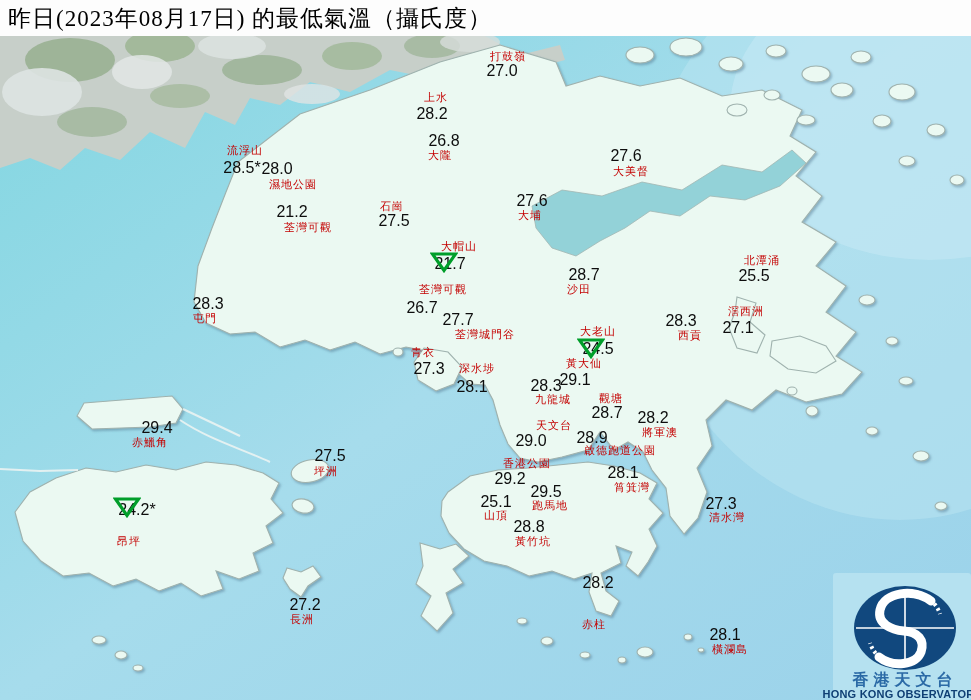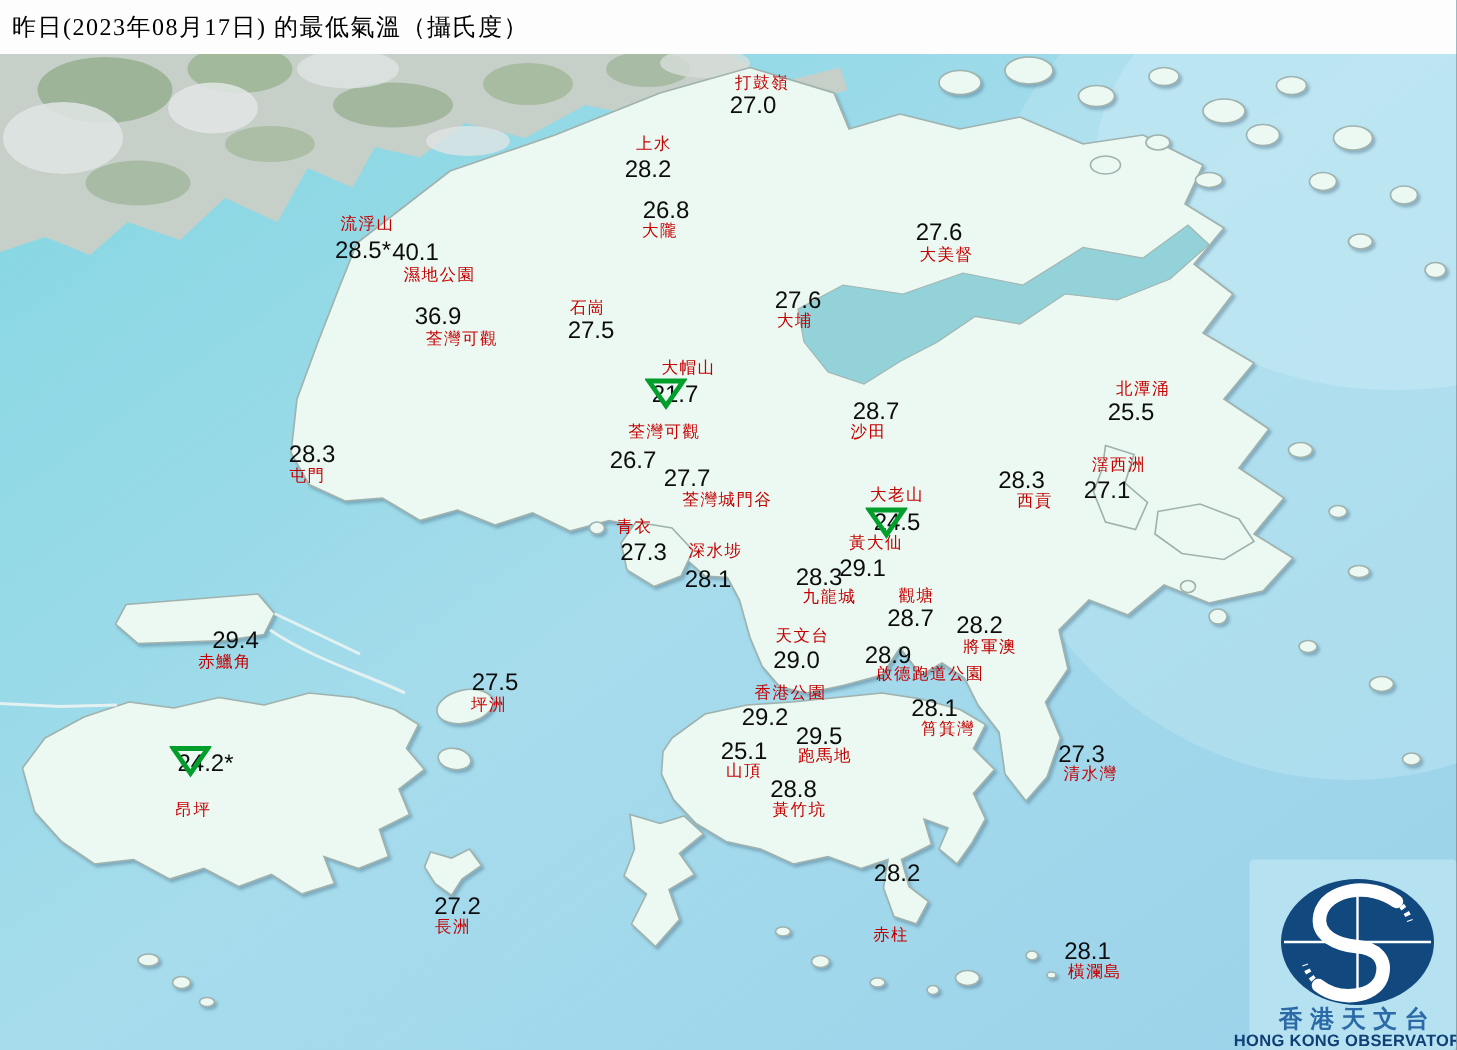--- a/index.html
+++ b/index.html
@@ -8,7 +8,7 @@
   #mapsvg{position:absolute;left:0;top:0;}
   .titlebar{position:absolute;left:0;top:0;width:100%;height:36px;background:#fdfdfd;
     z-index:6;display:flex;align-items:center;box-sizing:border-box;padding-left:8px;}
-  .titlebar .t{font-family:"Liberation Serif","DejaVu Serif",serif;font-size:16px;
+  .titlebar .t{font-family:"Liberation Serif","DejaVu Serif",serif;font-size:23px;
     color:#000;letter-spacing:1px;white-space:nowrap;}
   .st-name{position:absolute;transform:translate(-50%,-50%);color:#c40000;
     font-size:11px;font-family:"Liberation Serif","DejaVu Serif",serif;

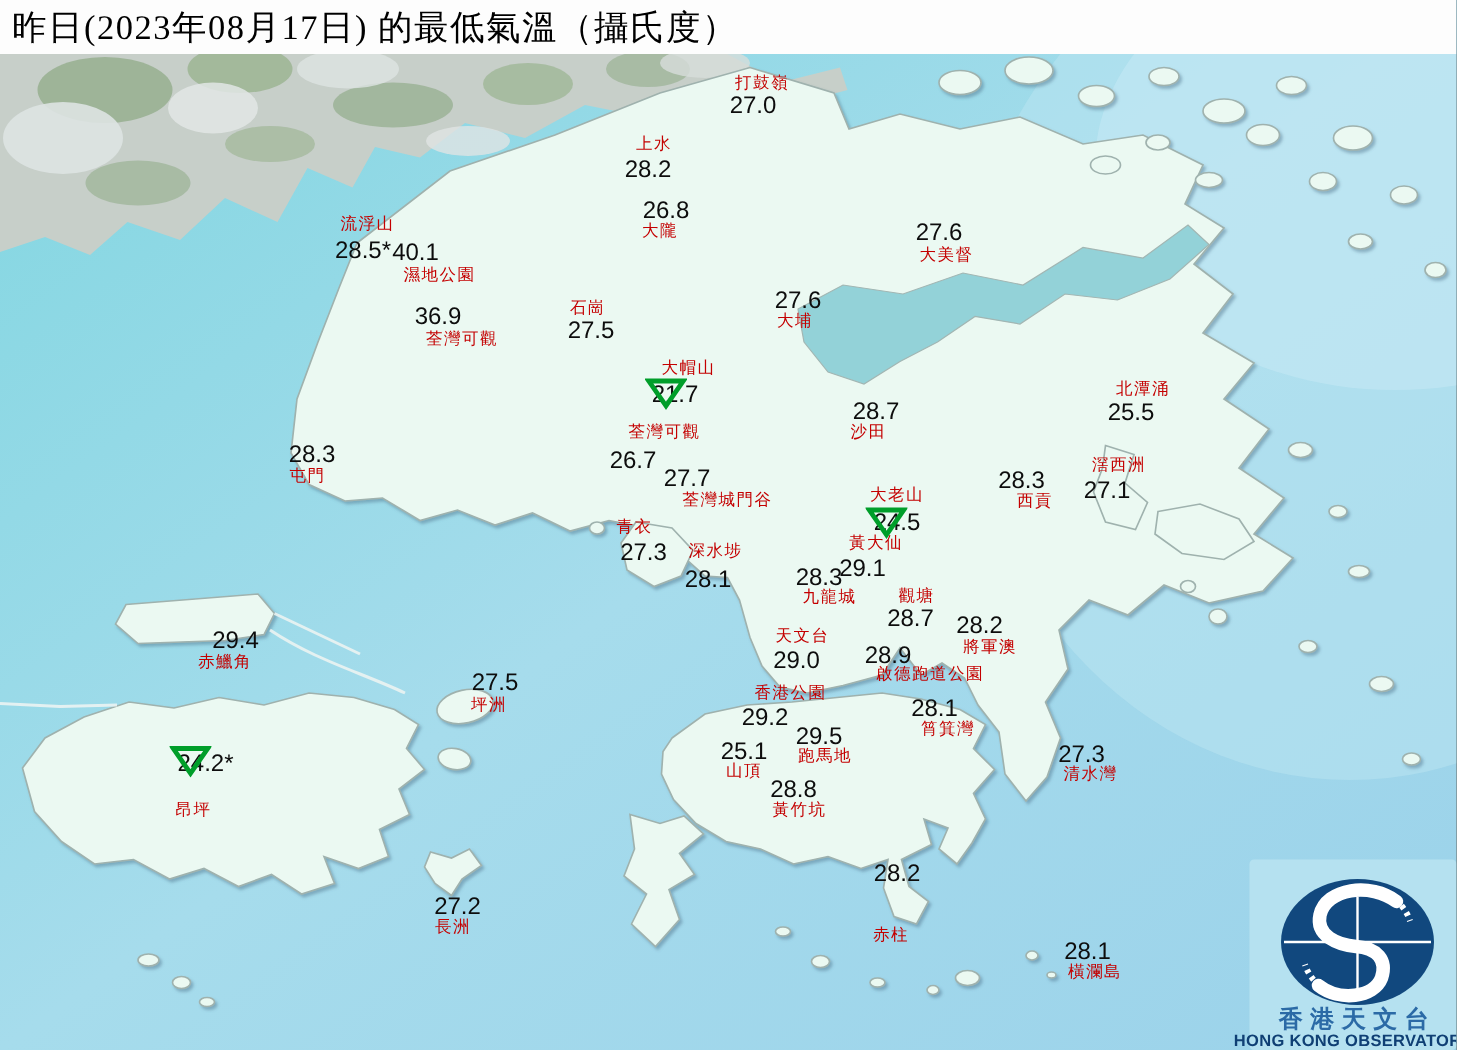--- a/index.html
+++ b/index.html
@@ -150,7 +150,7 @@
       <div class="st-name" style="left: 245px; top: 150px;">流浮山</div>
       <div class="st-val" style="left: 242px; top: 168px;">28.5*</div>
       <div class="st-name" style="left: 293px; top: 184px;">濕地公園</div>
-      <div class="st-val" style="left: 277px; top: 169px;">40.1</div>
+      <div class="st-val" style="left: 277px; top: 169px;">28.0</div>
       <div class="st-name" style="left: 308px; top: 227px;">荃灣可觀</div>
       <div class="st-val" style="left: 292px; top: 212px;">36.9</div>
       <div class="st-name" style="left: 392px; top: 206px;">石崗</div>

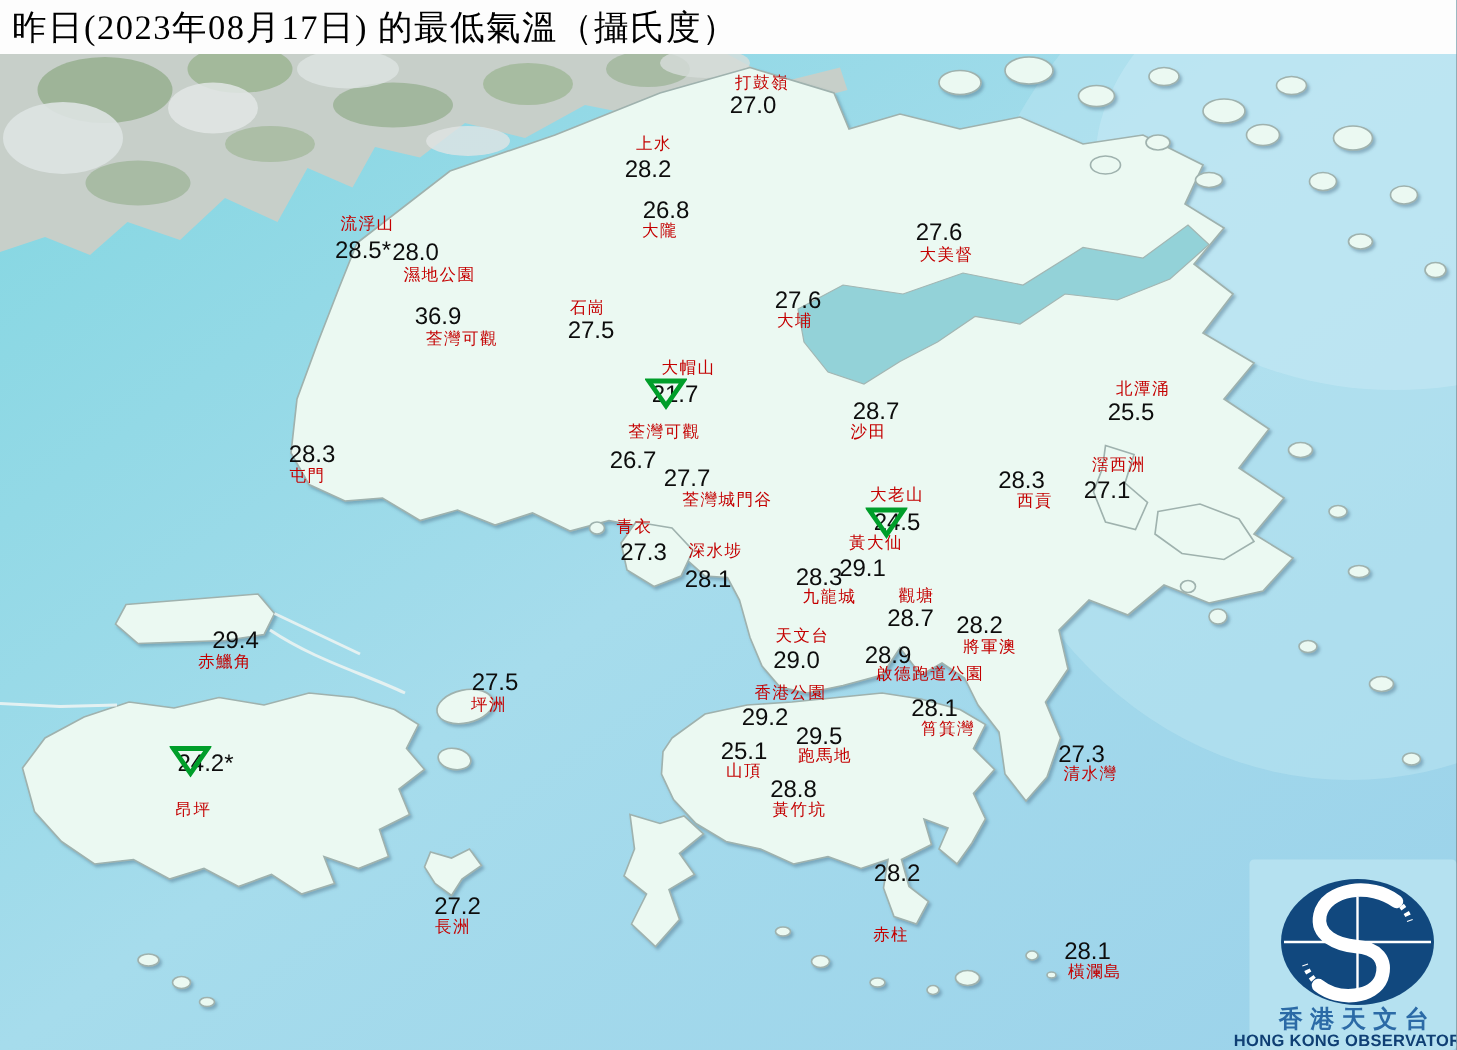--- a/index.html
+++ b/index.html
@@ -152,7 +152,7 @@
       <div class="st-name" style="left: 293px; top: 184px;">濕地公園</div>
       <div class="st-val" style="left: 277px; top: 169px;">28.0</div>
       <div class="st-name" style="left: 308px; top: 227px;">荃灣可觀</div>
-      <div class="st-val" style="left: 292px; top: 212px;">36.9</div>
+      <div class="st-val" style="left: 292px; top: 212px;">21.2</div>
       <div class="st-name" style="left: 392px; top: 206px;">石崗</div>
       <div class="st-val" style="left: 394px; top: 221px;">27.5</div>
       <div class="st-name" style="left: 631px; top: 171px;">大美督</div>

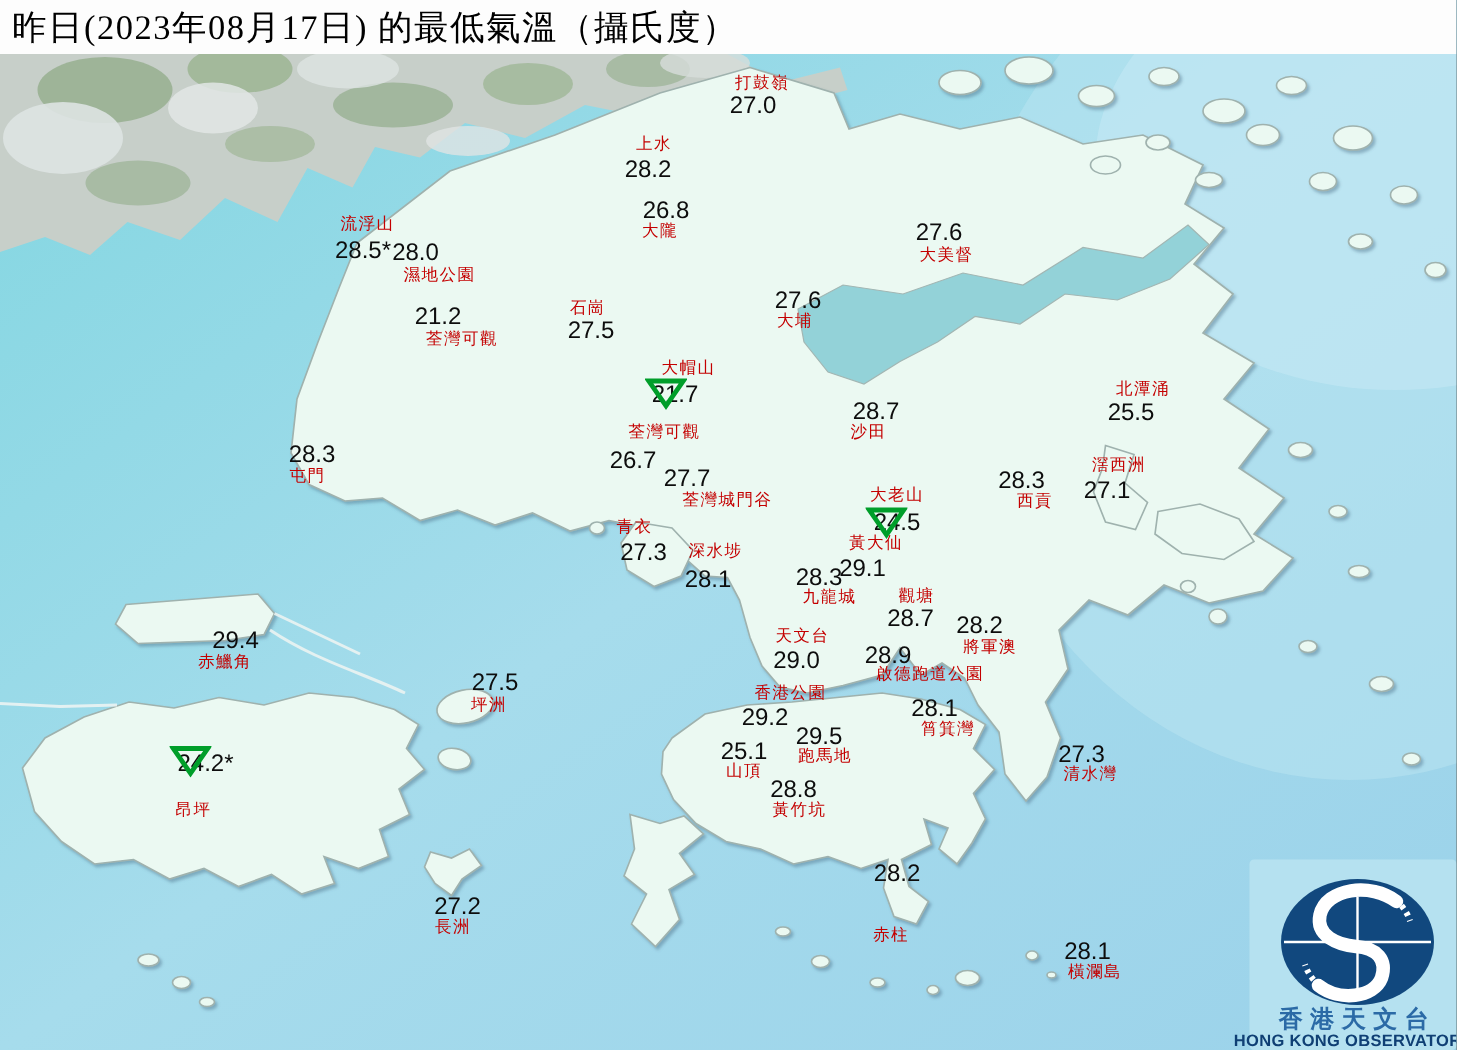--- a/index.html
+++ b/index.html
@@ -195,7 +195,7 @@
       <div class="st-val" style="left: 607px; top: 413px;">28.7</div>
       <div class="st-name" style="left: 660px; top: 432px;">將軍澳</div>
       <div class="st-val" style="left: 653px; top: 418px;">28.2</div>
-      <div class="st-name" style="left: 535px; top: 425px;">天文台</div>
+      <div class="st-name" style="left: 554px; top: 425px;">天文台</div>
       <div class="st-val" style="left: 531px; top: 441px;">29.0</div>
       <div class="st-name" style="left: 620px; top: 450px;">啟德跑道公園</div>
       <div class="st-val" style="left: 592px; top: 438px;">28.9</div>

